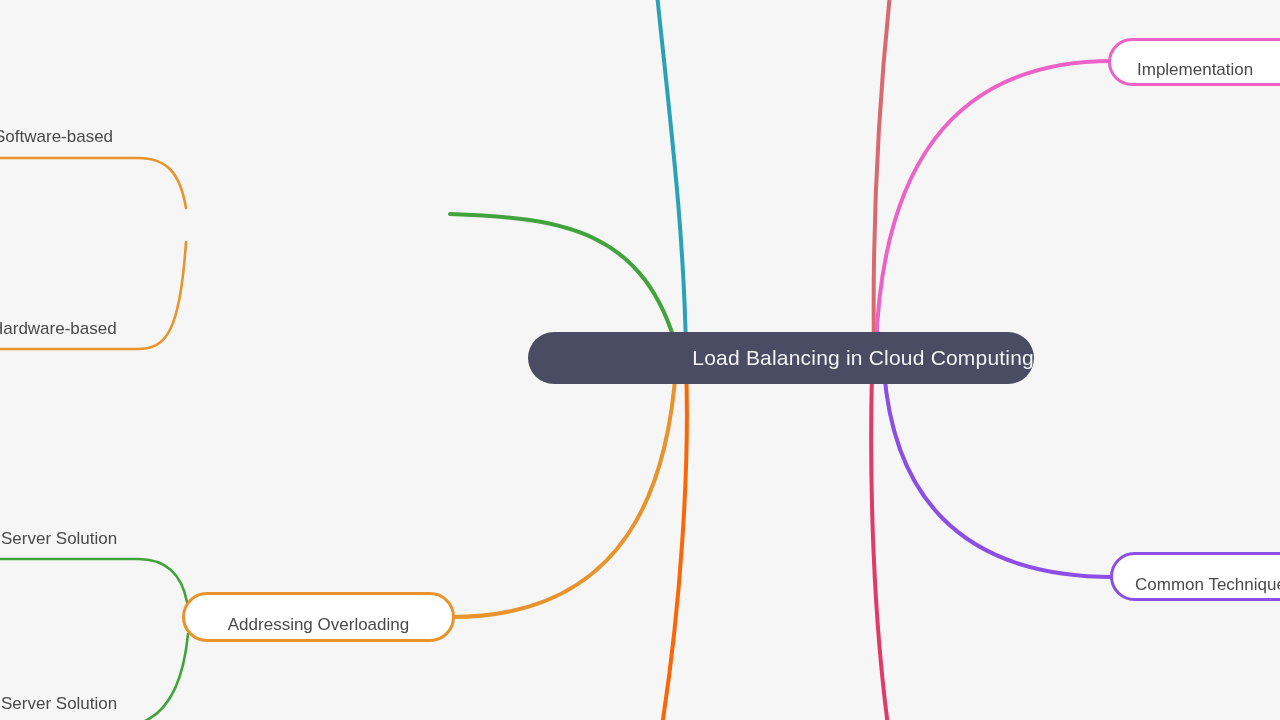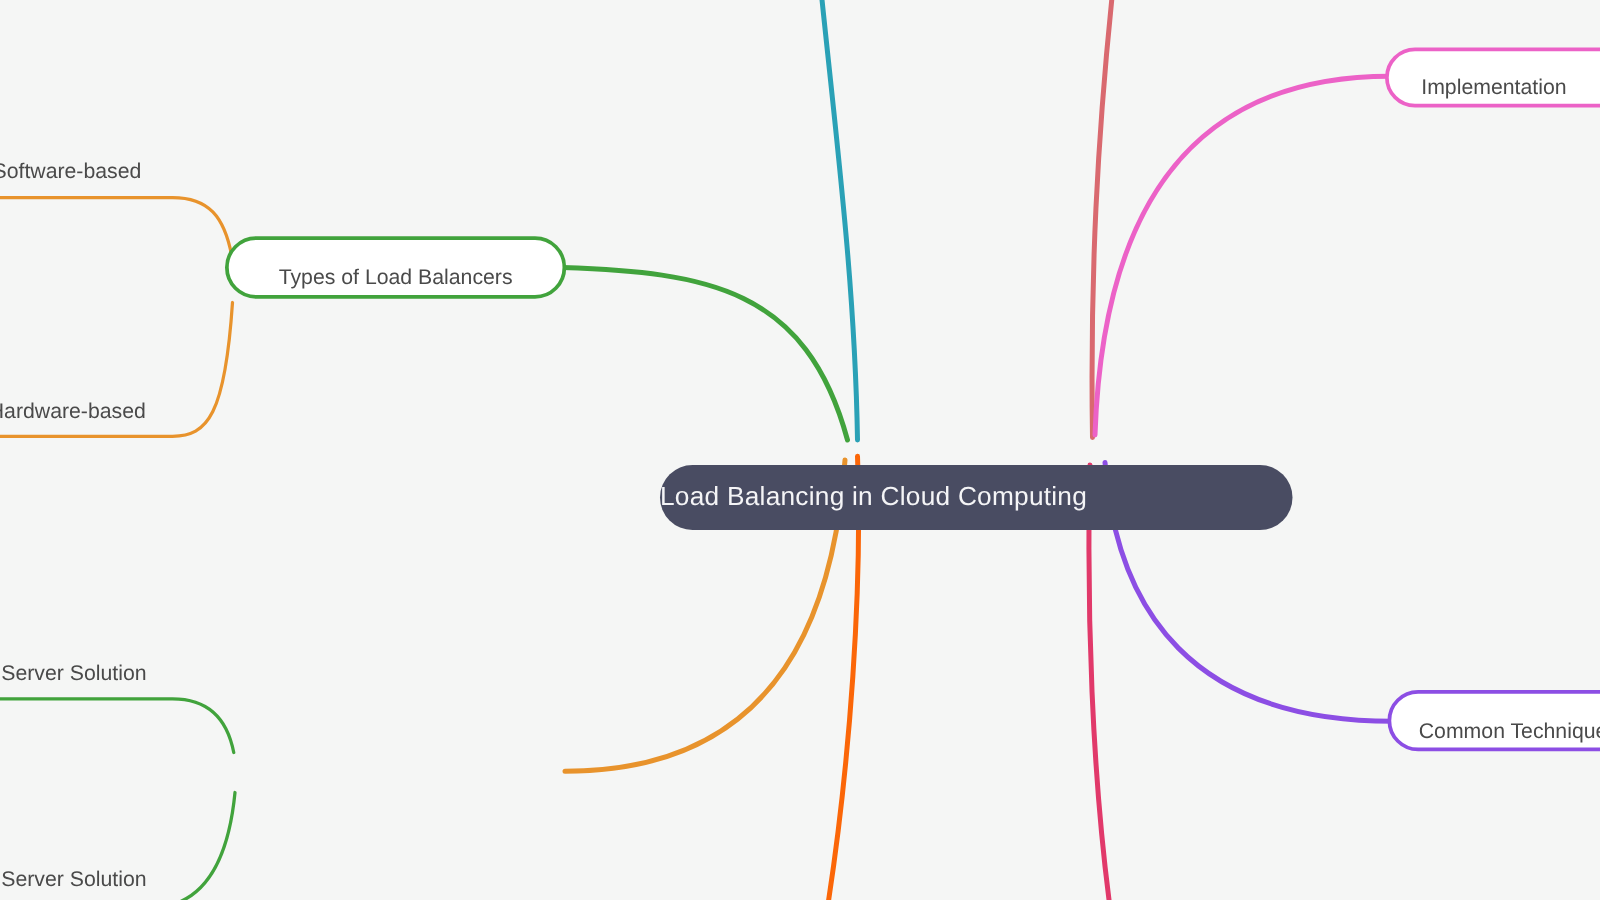--- a/index.html
+++ b/index.html
@@ -94,9 +94,6 @@
     <span class="root-label" style="--c: #f4f4f6;">Load Balancing in Cloud Computing</span>
   </div>
 
-  <div class="pill" style="left: 180px; top: 189px; width: 273px; height: 50px; --c: #41a33c;">
-    <span class="pill-label" style="--c: #4a4a4a;">Types of Load Balancers</span>
-  </div>
 
 
   <div class="pill edge" style="left: 1108px; top: 38px; width: 240px; height: 48px; padding-left: 26px; --c: #ec62c7;">

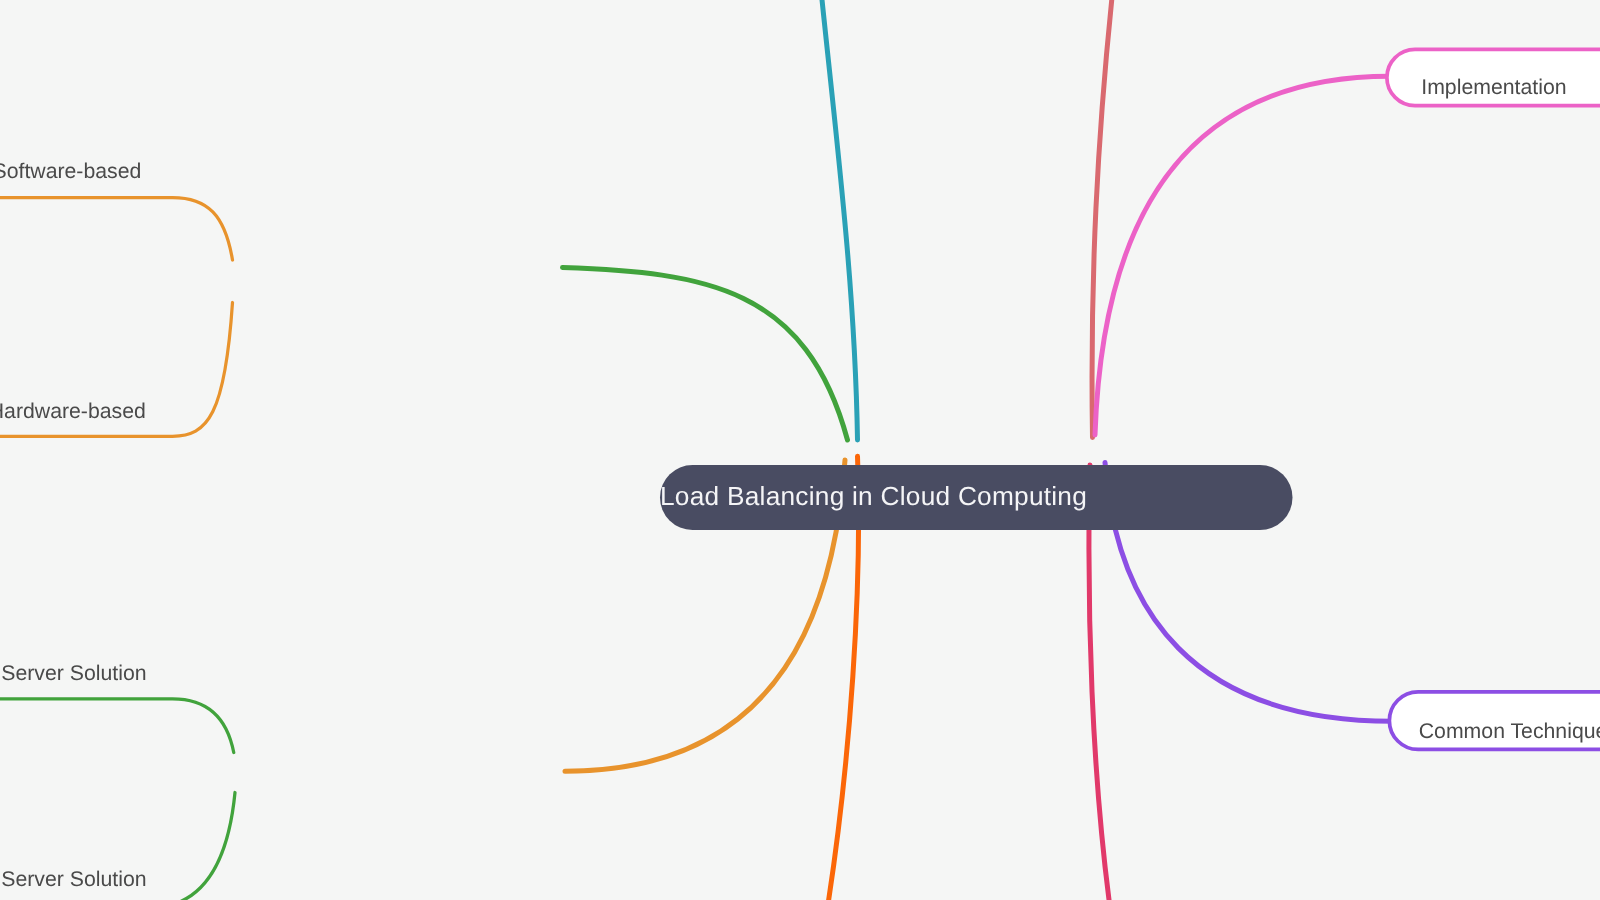--- a/index.html
+++ b/index.html
@@ -49,12 +49,11 @@
     border-radius: 26px;
     display: flex;
     align-items: center;
-    justify-content: flex-start;
+    justify-content: flex-end;
     font-size: 21px;
     letter-spacing: 0.2px;
     white-space: nowrap;
     cursor: pointer;
-    margin-top: 40px;
   }
   .root-label { color: var(--c, #f4f4f6); }
 

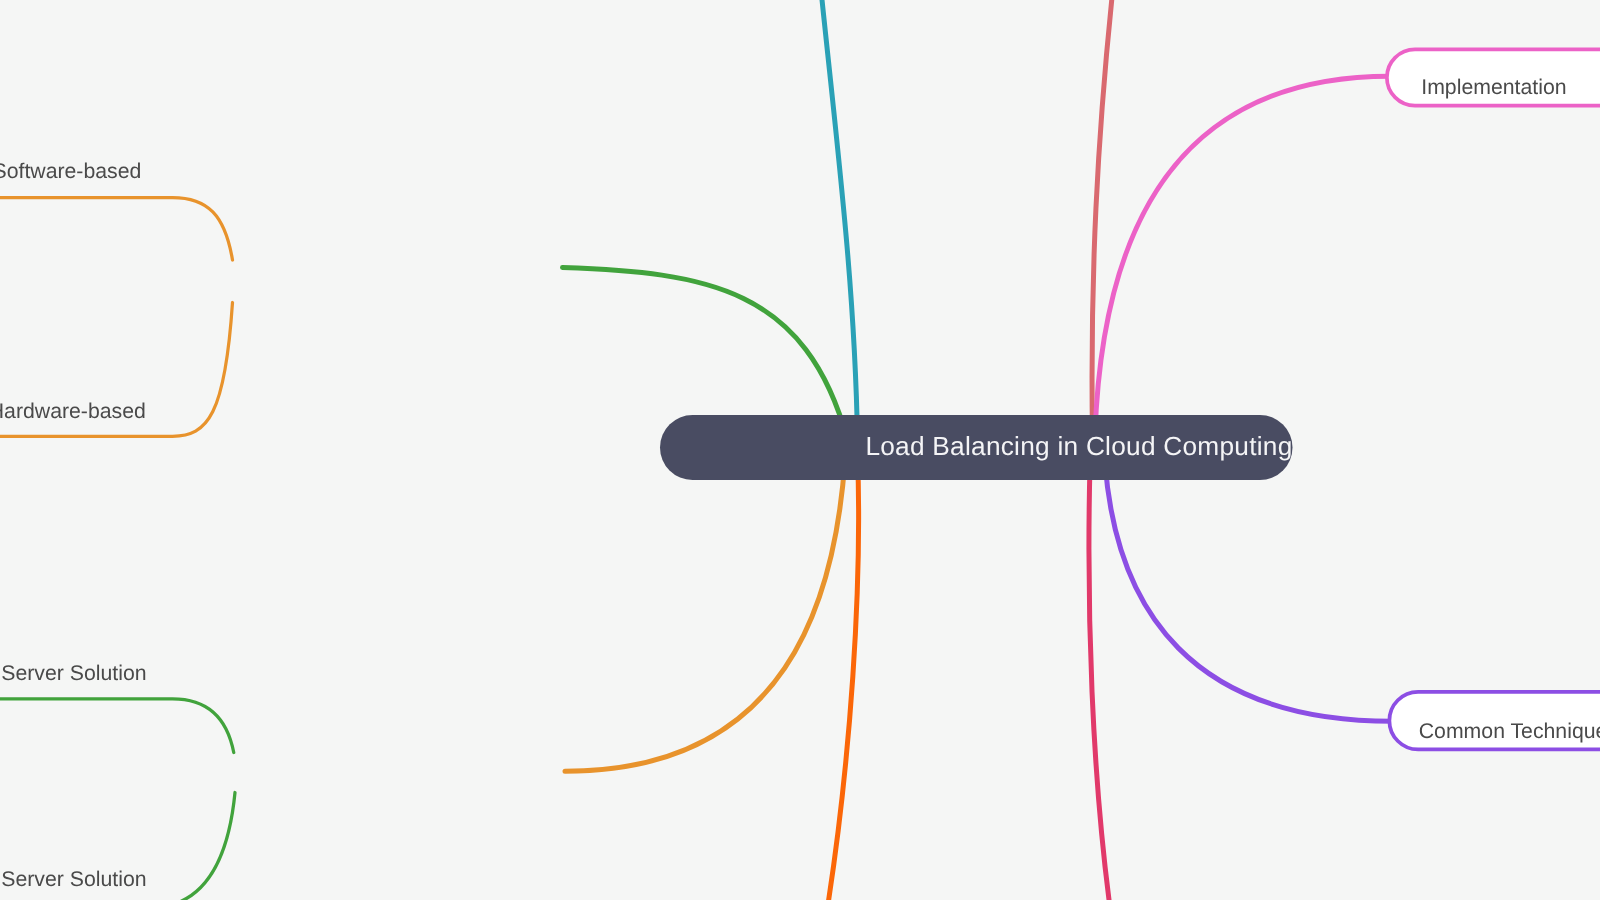--- a/index.html
+++ b/index.html
@@ -94,6 +94,9 @@
   </div>
 
 
+  <div class="pill" style="left: 182px; top: 592px; width: 273px; height: 50px; --c: #e8932c;">
+    <span class="pill-label" style="--c: #4a4a4a;">Addressing Overloading</span>
+  </div>
 
   <div class="pill edge" style="left: 1108px; top: 38px; width: 240px; height: 48px; padding-left: 26px; --c: #ec62c7;">
     <span class="pill-label" style="--c: #4a4a4a;">Implementation</span>

